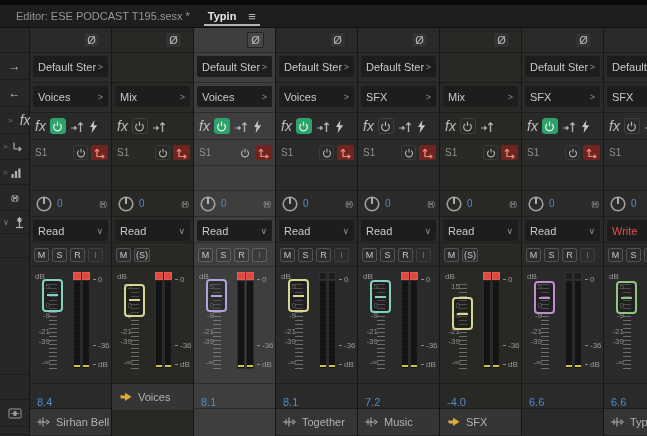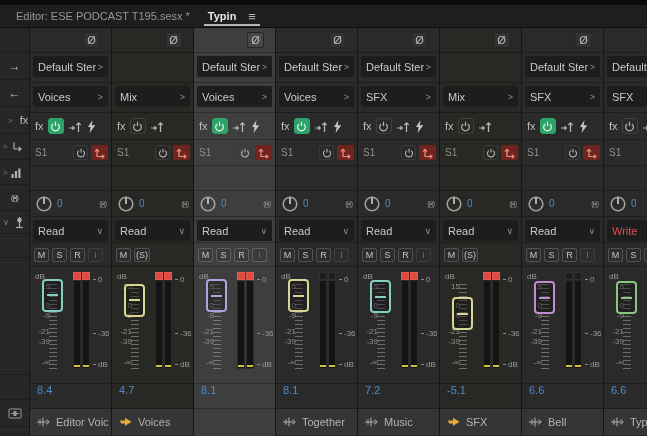--- a/index.html
+++ b/index.html
@@ -55,7 +55,7 @@
   .ddc{color:#8f8f8f;font-size:9px;margin-left:2px;flex:none;}
   .dd.hiddenin{visibility:hidden;}
   .dd.write .ddt{color:#e04f4f;}
-  .fxlabel{font-size:11px;color:#bdbdbd;}
+  .fxlabel{font-style:italic;font-size:14px;color:#bdbdbd;}
   .pbtn{width:16px;height:16px;display:flex;align-items:center;justify-content:center;border:1px solid #404040;
         border-radius:3px;background:transparent;flex:none;}
   .pbtn svg{display:block;}

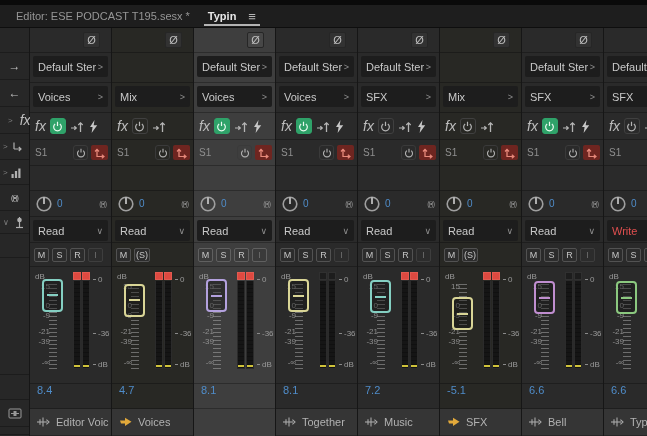--- a/index.html
+++ b/index.html
@@ -95,7 +95,7 @@
   .mbar::after{content:"";position:absolute;left:0;right:0;bottom:1px;height:2px;background:#cfc23a;}
   .mr{position:absolute;left:63px;font-size:8px;color:#9a9a9a;}
   .mr::before{content:"";display:inline-block;width:3px;height:1px;background:#8a8a8a;margin-right:2px;vertical-align:2px;}
-  .m0{top:8px;}.m1{top:62px;}.m2{top:93px;}
+  .m0{top:8px;}.m1{top:74px;}.m2{top:93px;}
   .val{margin-left:7px;color:#4f8cc9;font-size:11px;}
   .tname{font-size:11px;color:#b2b2b2;white-space:nowrap;overflow:hidden;}
   .ticon{display:flex;flex:none;}

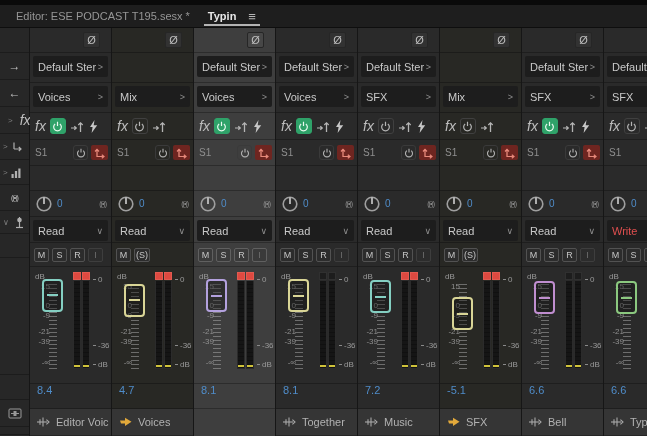--- a/index.html
+++ b/index.html
@@ -34,7 +34,7 @@
   .r-auto{height:23px;}
   .r-msri{height:24px;display:flex;align-items:center;padding-left:4px;}
   .r-fader{height:117px;}
-  .r-val{height:25px;display:flex;align-items:flex-start;}
+  .r-val{height:25px;display:flex;align-items:flex-end;}
   .r-name{height:27px;background:#353535;display:flex;align-items:center;gap:5px;padding-left:7px;}
   .channel.selected .r-name{background:#434343;}
   .r-color{height:8px;border-bottom:none;}

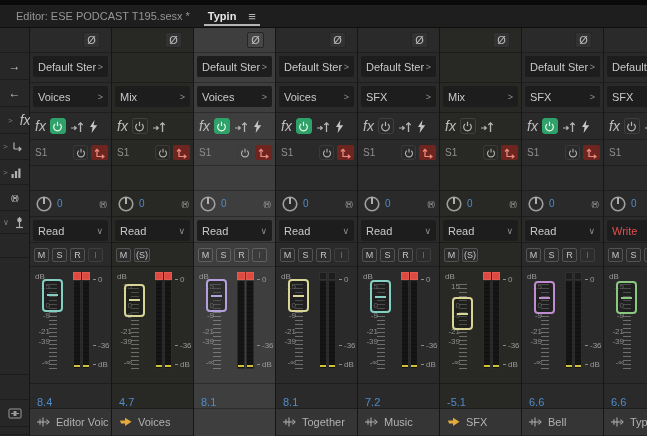--- a/index.html
+++ b/index.html
@@ -392,9 +392,6 @@
       <span class="mr m1">-36</span>
       <span class="mr m2">dB</span>
     </div>
-    <div class="row r-val">
-      <span class="val">4.7</span>
-    </div>
     <div class="row r-name">
 
       <span class="ticon busic">

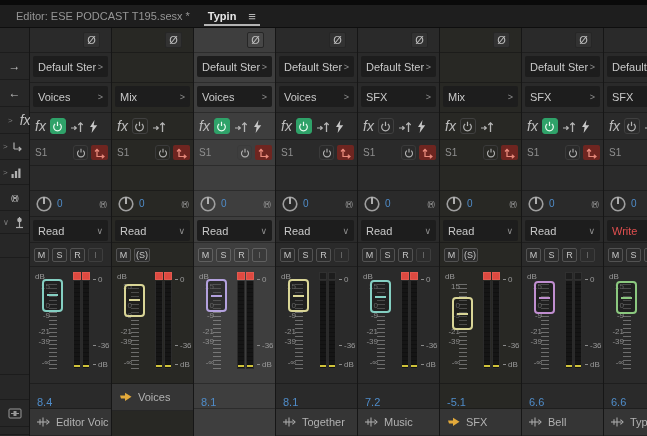--- a/index.html
+++ b/index.html
@@ -853,7 +853,7 @@
       <span class="mr m2">dB</span>
     </div>
     <div class="row r-val">
-      <span class="val">-5.1</span>
+      <span class="val">-4.0</span>
     </div>
     <div class="row r-name">
 

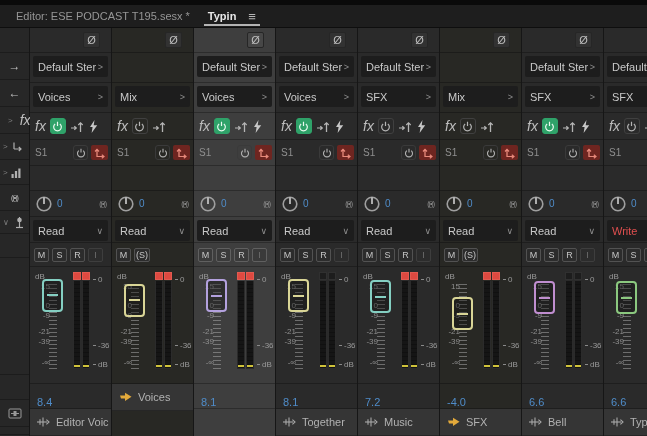--- a/index.html
+++ b/index.html
@@ -290,7 +290,7 @@
               </svg>
       </span>
 
-      <span class="tname">Editor Voic</span>
+      <span class="tname">Sirhan Bell</span>
     </div>
 
   </div>

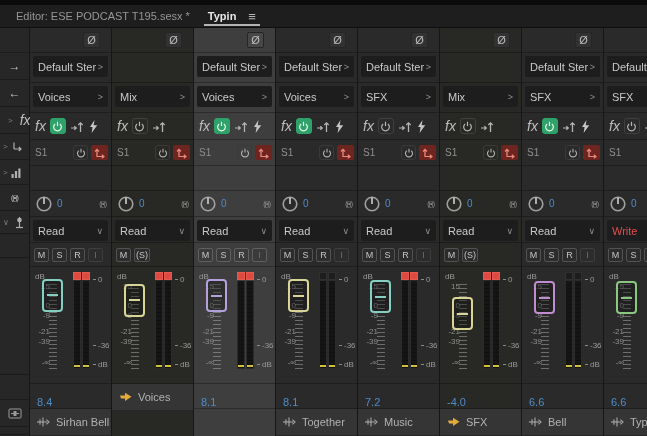--- a/index.html
+++ b/index.html
@@ -973,18 +973,6 @@
     <div class="row r-val">
       <span class="val">6.6</span>
     </div>
-    <div class="row r-name">
-      <span class="ticon wave">
-        <svg width="14" height="10" viewBox="0 0 14 10">
-                <line x1="0" y1="5" x2="10" y2="5" stroke="#a8a8a8" stroke-width="1.1"></line>
-                <line x1="3" y1="2.2" x2="3" y2="7.8" stroke="#a8a8a8" stroke-width="1.1"></line>
-                <line x1="6" y1="0.6" x2="6" y2="9.4" stroke="#a8a8a8" stroke-width="1.1"></line>
-                <path d="M9.4 2.6 L12 5 L9.4 7.4" fill="none" stroke="#a8a8a8" stroke-width="1.1"></path>
-              </svg>
-      </span>
-
-      <span class="tname">Bell</span>
-    </div>
 
   </div>
 

